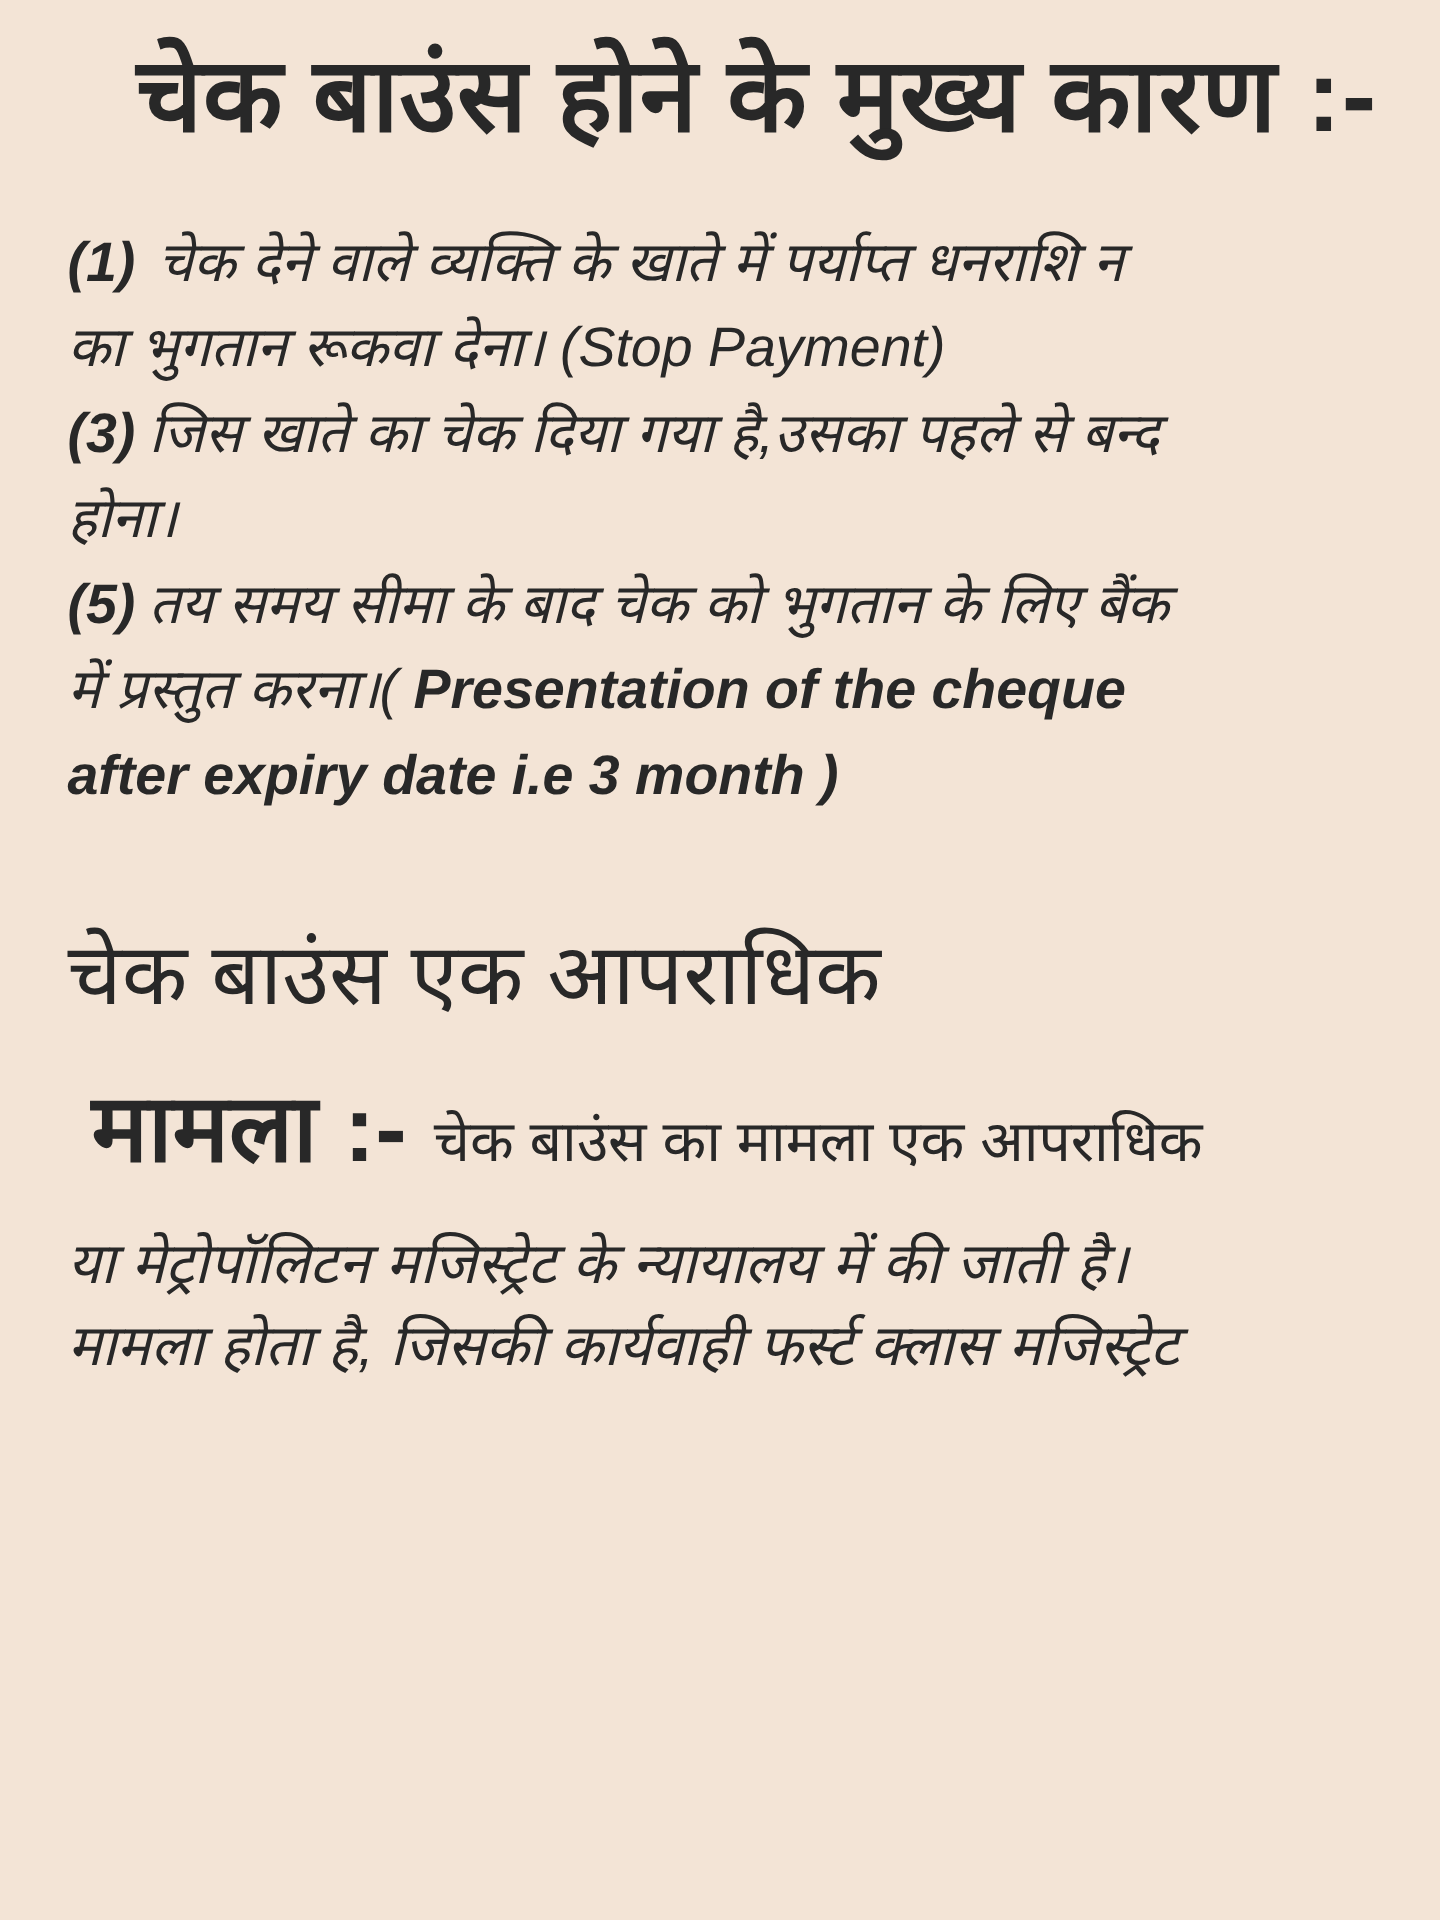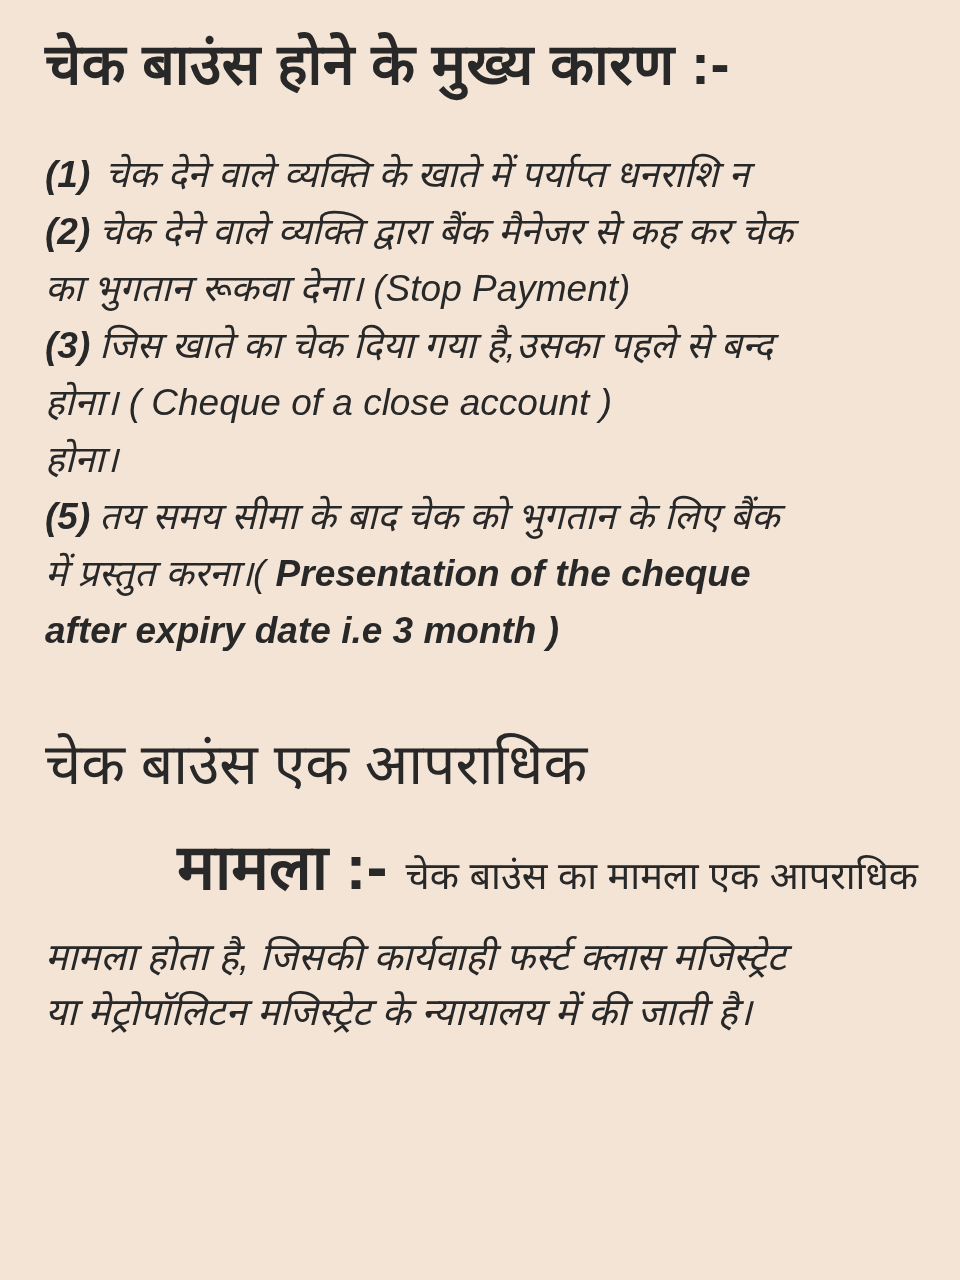--- a/index.html
+++ b/index.html
@@ -19,11 +19,12 @@
   }
   .h1 {
     margin: 0 0 38px 0;
-    font-size: 57px;
+    font-size: 69px;
     font-weight: 700;
     line-height: 88px;
     letter-spacing: 0.5px;
     white-space: nowrap;
+    text-align: right;
   }
   .line {
     margin: 0;

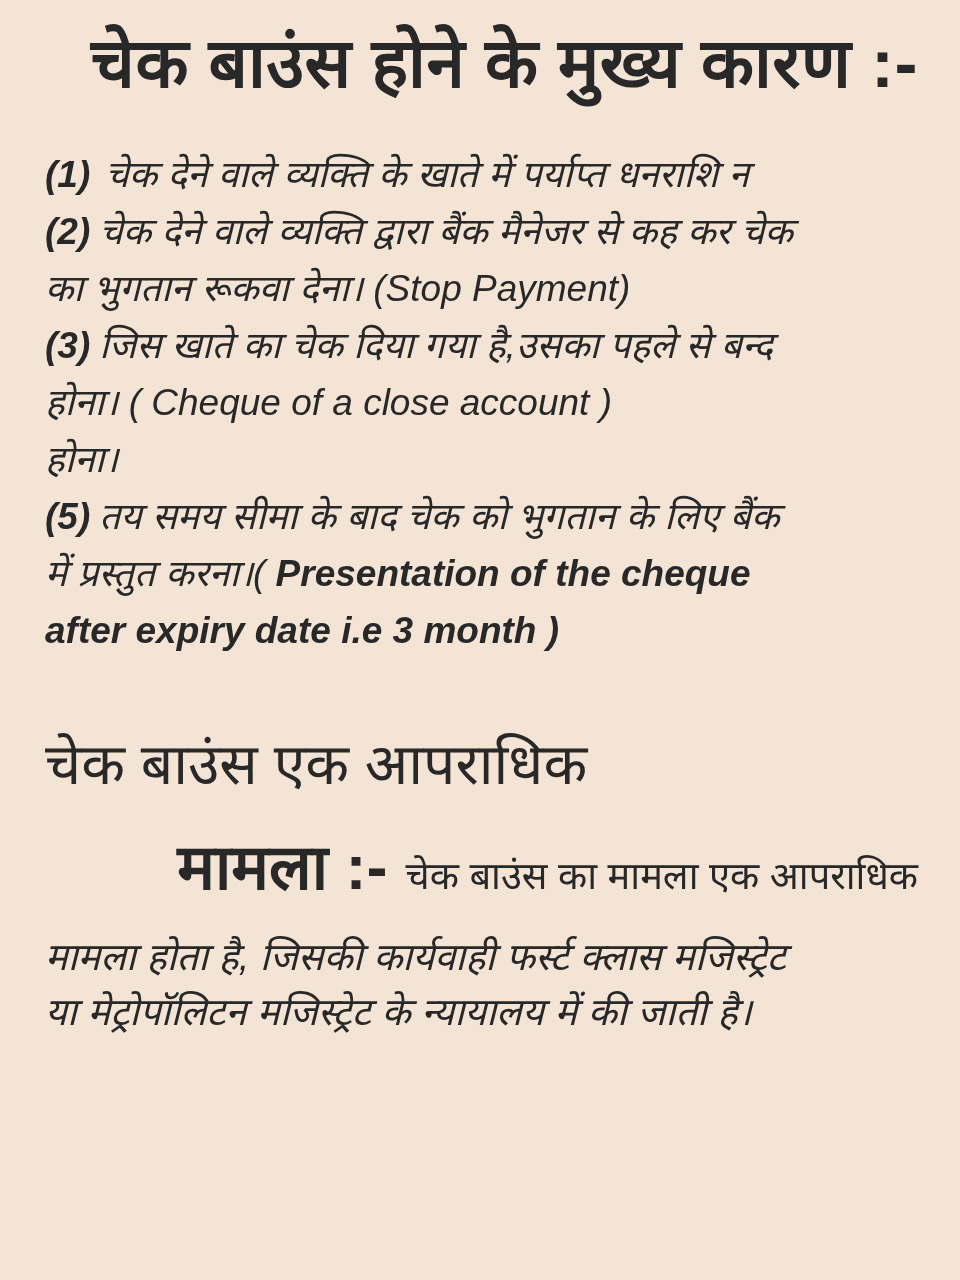--- a/index.html
+++ b/index.html
@@ -83,7 +83,6 @@
 
     <p class="line"><span class="num wide">(1)</span><span>चेक देने वाले व्यक्ति के खाते में पर्याप्त धनराशि न</span></p>
 
-    <p class="line"><span class="num">(2)</span><span>चेक देने वाले व्यक्ति द्वारा बैंक मैनेजर से कह कर चेक</span></p>
     <p class="line"><span>का भुगतान रूकवा देना। (Stop Payment)</span></p>
 
     <p class="line"><span class="num">(3)</span><span>जिस खाते का चेक दिया गया है,उसका पहले से बन्द</span></p>

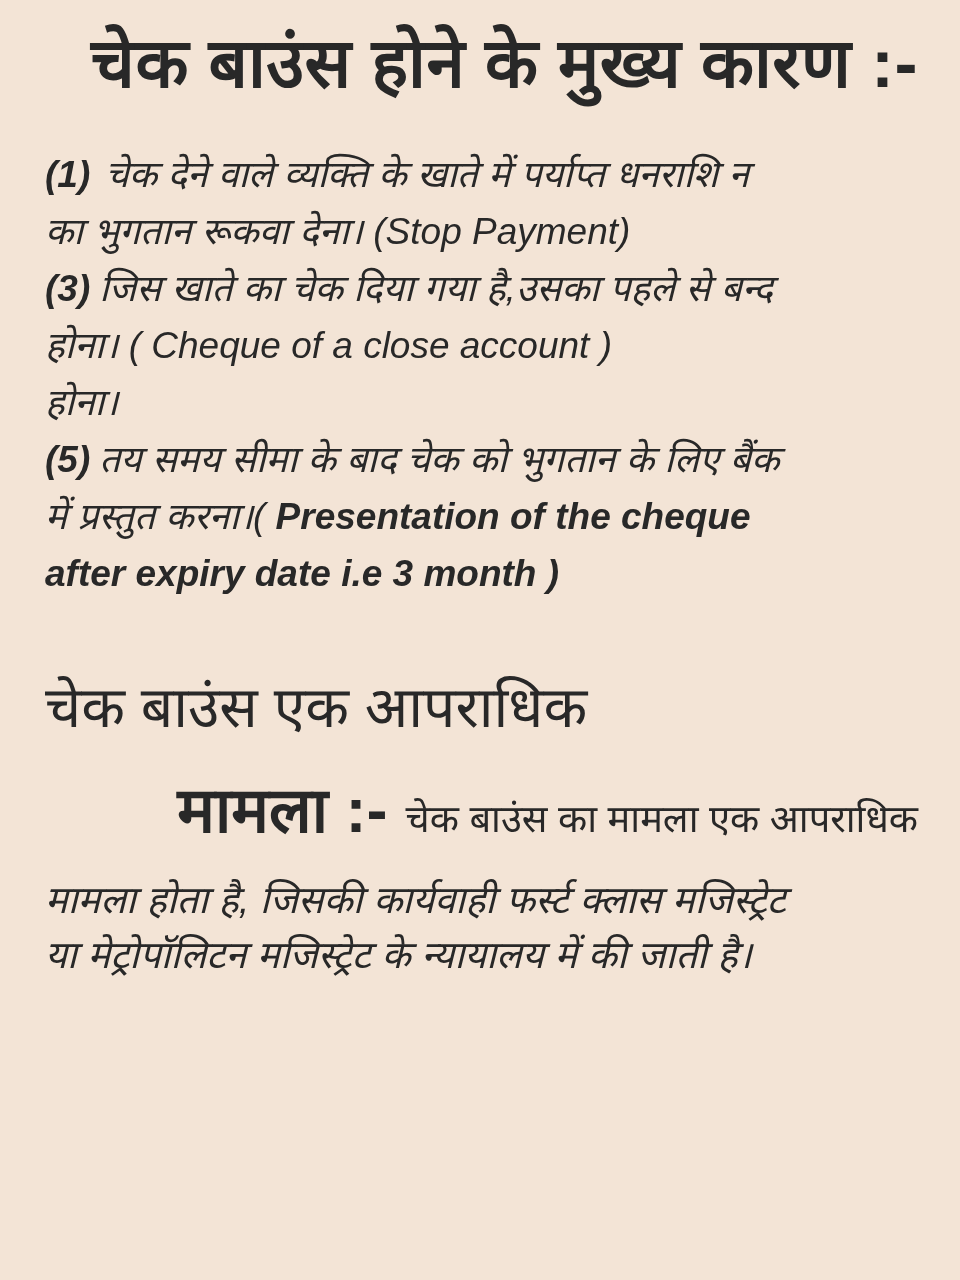--- a/index.html
+++ b/index.html
@@ -86,7 +86,6 @@
     <p class="line"><span>का भुगतान रूकवा देना। (Stop Payment)</span></p>
 
     <p class="line"><span class="num">(3)</span><span>जिस खाते का चेक दिया गया है,उसका पहले से बन्द</span></p>
-    <p class="line"><span>होना। ( Cheque of a close account )</span></p>
 
     <p class="line"><span>होना।</span></p>
 

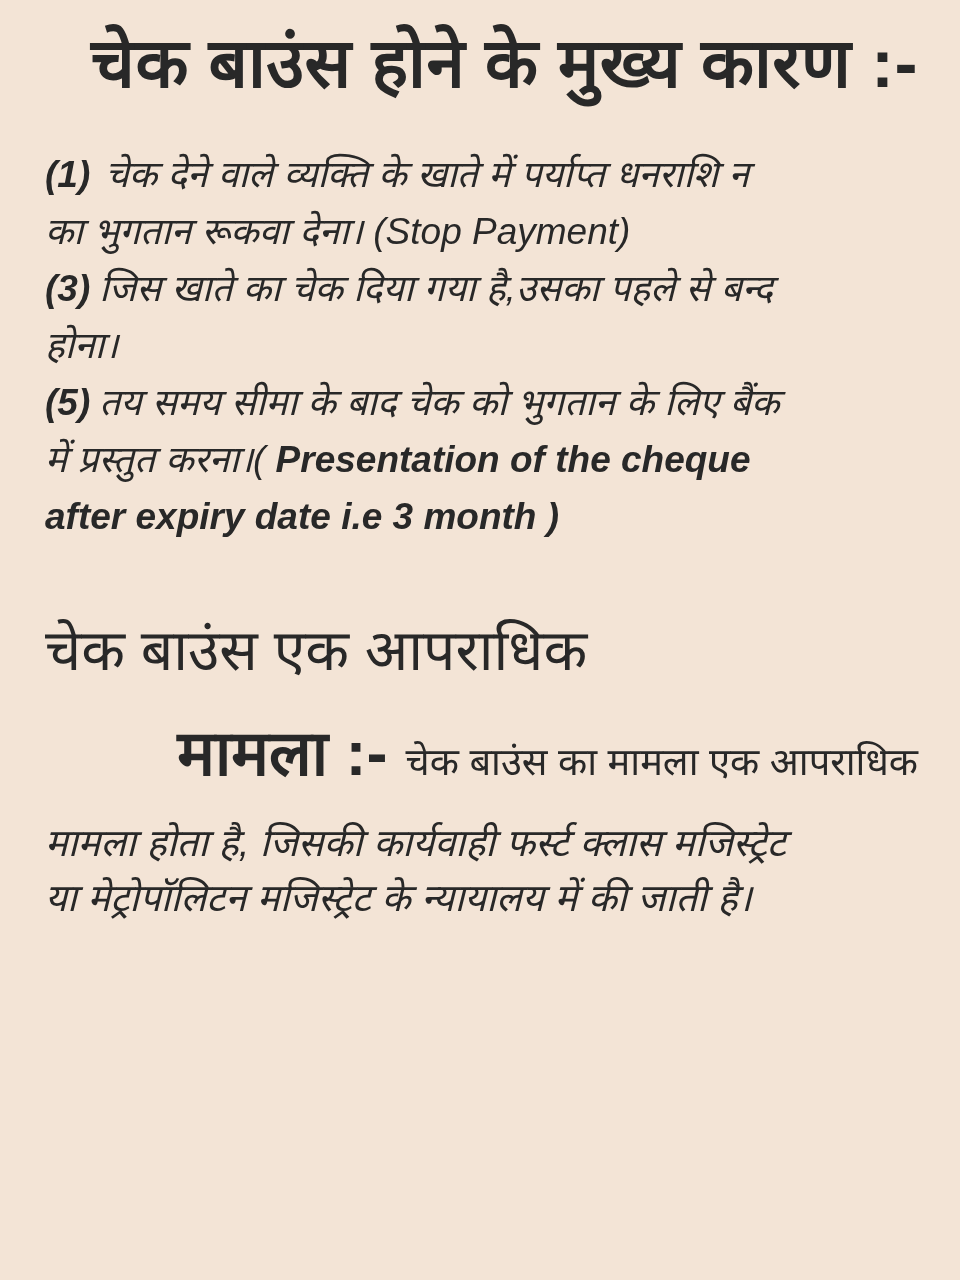--- a/index.html
+++ b/index.html
@@ -60,7 +60,6 @@
     font-size: 38px;
     line-height: 96px;
     white-space: nowrap;
-    text-align: right;
   }
   .h2-big {
     font-size: 63px;

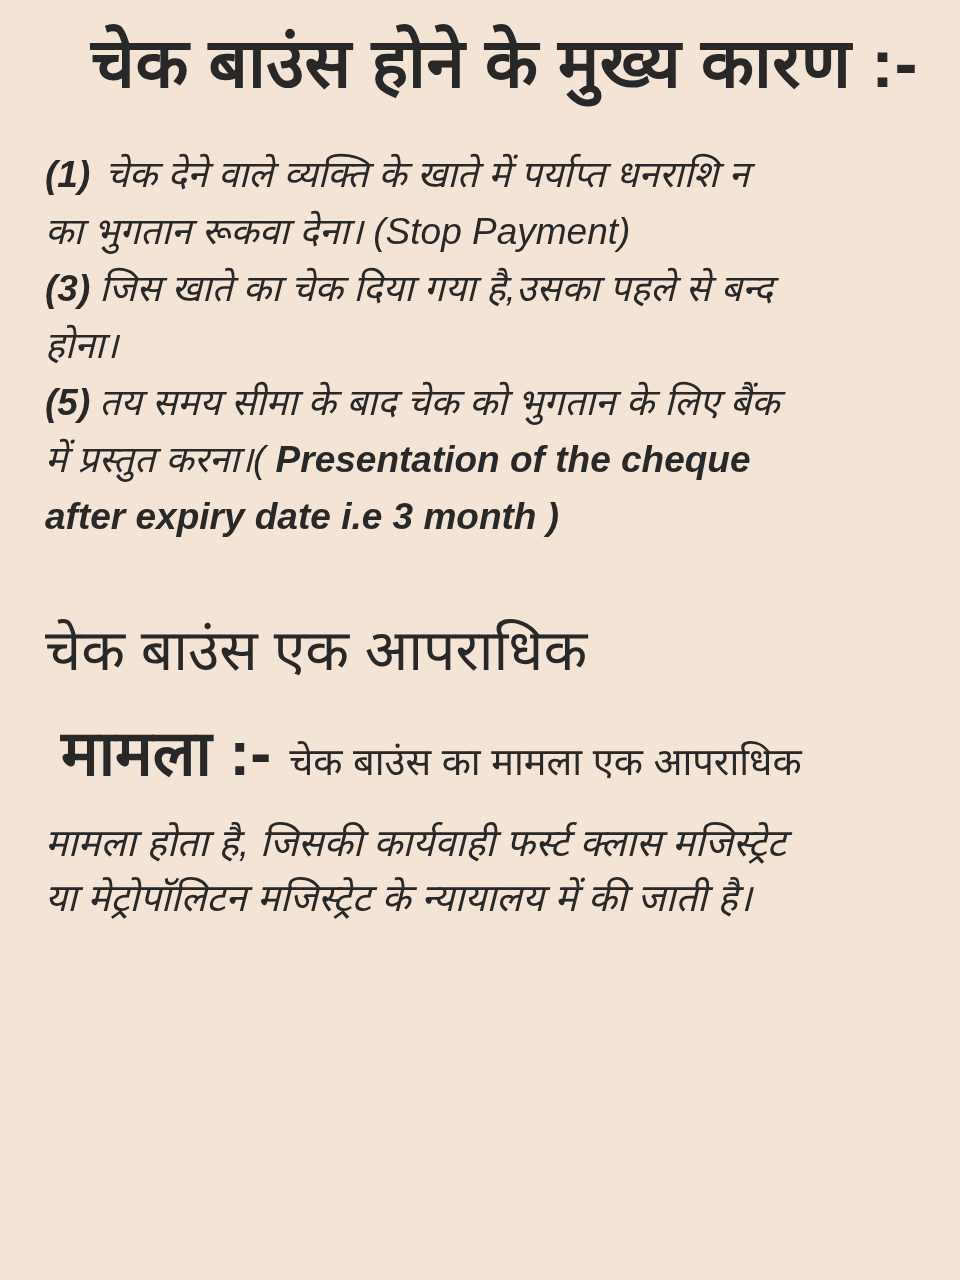--- a/index.html
+++ b/index.html
@@ -99,8 +99,8 @@
   <p class="h2-row"><span class="h2-big">मामला :-</span><span>चेक बाउंस का मामला एक आपराधिक</span></p>
 
   <div class="para">
+    <p class="line">या मेट्रोपॉलिटन मजिस्ट्रेट के न्यायालय में की जाती है।</p>
     <p class="line">मामला होता है, जिसकी कार्यवाही  फर्स्ट क्लास मजिस्ट्रेट</p>
-    <p class="line">या मेट्रोपॉलिटन मजिस्ट्रेट के न्यायालय में की जाती है।</p>
   </div>
 
 </div>

